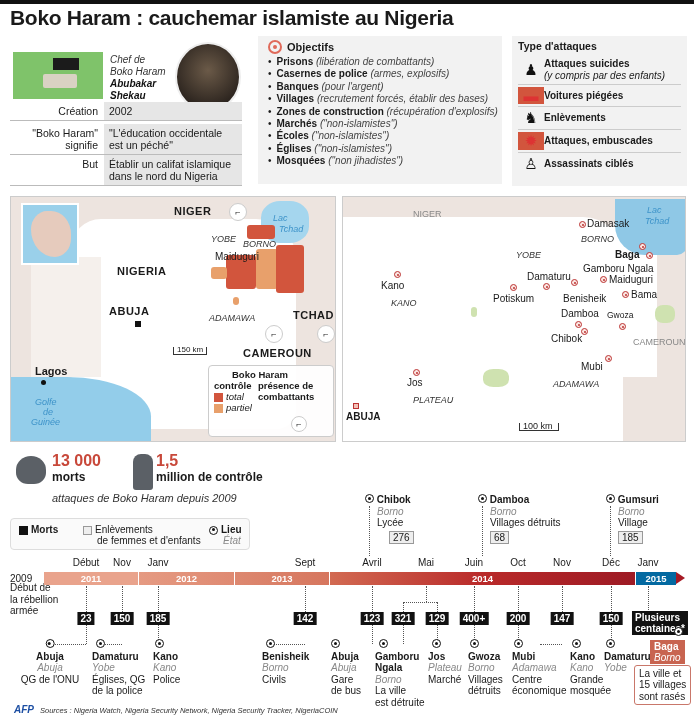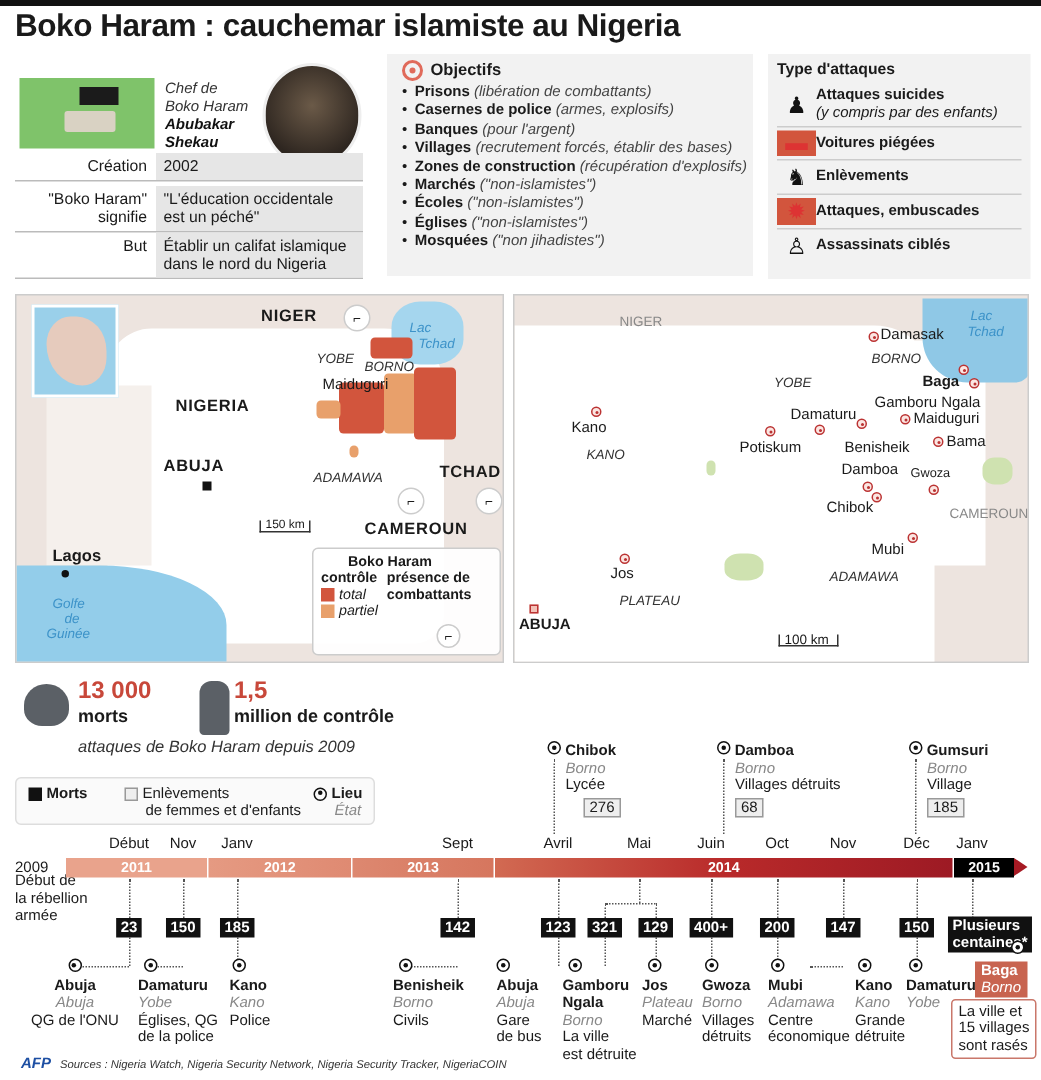--- a/index.html
+++ b/index.html
@@ -321,7 +321,7 @@
   <div class="seg" style="left:95px;width:95px;background:linear-gradient(90deg,#e59a82,#df8a72)">2012</div>
   <div class="seg" style="left:191px;width:94px;background:linear-gradient(90deg,#dd8870,#d6765e)">2013</div>
   <div class="seg" style="left:286px;width:305px;background:linear-gradient(90deg,#d26a52,#b92a2a,#9d1a24)">2014</div>
-  <div class="seg" style="left:592px;width:40px;background:#000000">2015</div>
+  <div class="seg" style="left:592px;width:40px;background:#0369a1">2015</div>
 </div>
 <div class="arrowhead"></div>
 

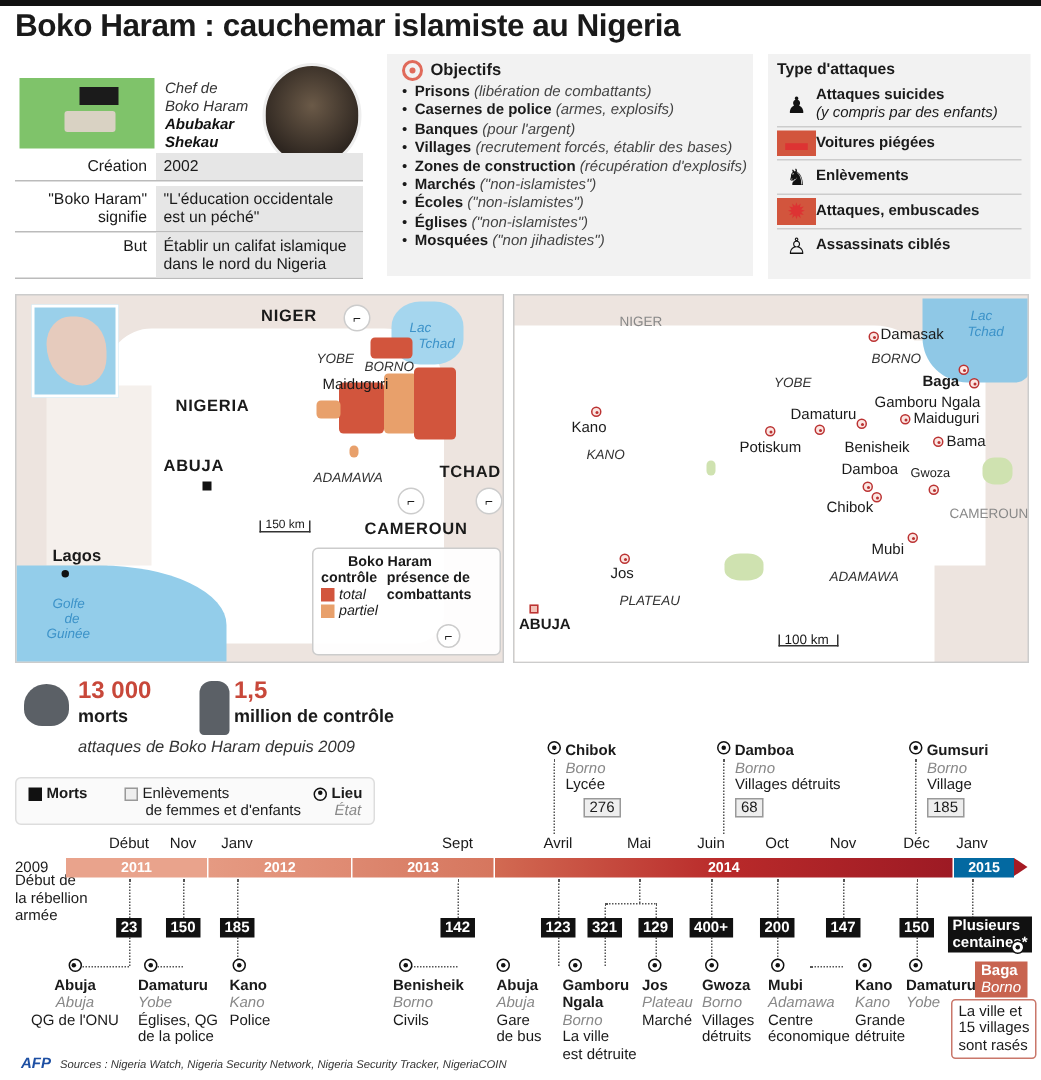--- a/index.html
+++ b/index.html
@@ -367,7 +367,7 @@
 <div class="ev l" style="left:428px;top:639px"><span class="pin" style="margin-left:4px"></span><br><span class="nm">Jos</span><br><span class="st">Plateau</span><br><span>Marché</span></div>
 <div class="ev l" style="left:468px;top:639px"><span class="pin" style="margin-left:2px"></span><br><span class="nm">Gwoza</span><br><span class="st">Borno</span><br><span>Villages</span><br><span>détruits</span></div>
 <div class="ev l" style="left:512px;top:639px"><span class="pin" style="margin-left:2px"></span><br><span class="nm">Mubi</span><br><span class="st">Adamawa</span><br><span>Centre</span><br><span>économique</span></div>
-<div class="ev l" style="left:570px;top:639px"><span class="pin" style="margin-left:2px"></span><br><span class="nm">Kano</span><br><span class="st">Kano</span><br><span>Grande</span><br><span>détruite</span></div>
+<div class="ev l" style="left:570px;top:639px"><span class="pin" style="margin-left:2px"></span><br><span class="nm">Kano</span><br><span class="st">Kano</span><br><span>Grande</span><br><span>mosquée</span></div>
 <div class="ev l" style="left:604px;top:639px"><span class="pin" style="margin-left:2px"></span><br><span class="nm">Damaturu</span><br><span class="st">Yobe</span></div>
 <div class="ev l" style="left:634px;top:627px">
   <span class="pin" style="margin-left:40px"></span><br>

